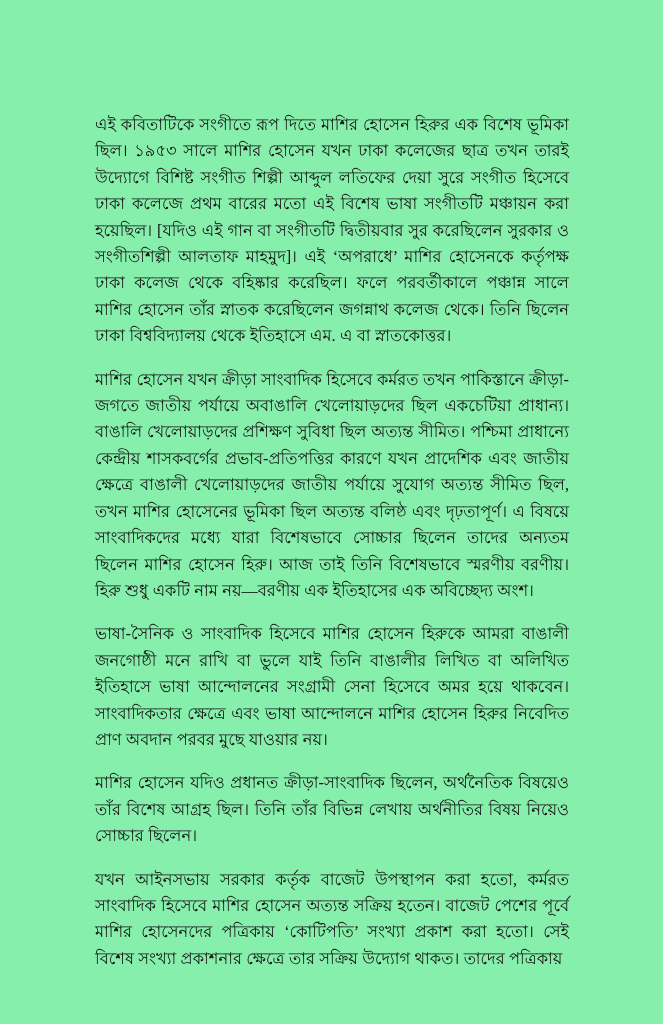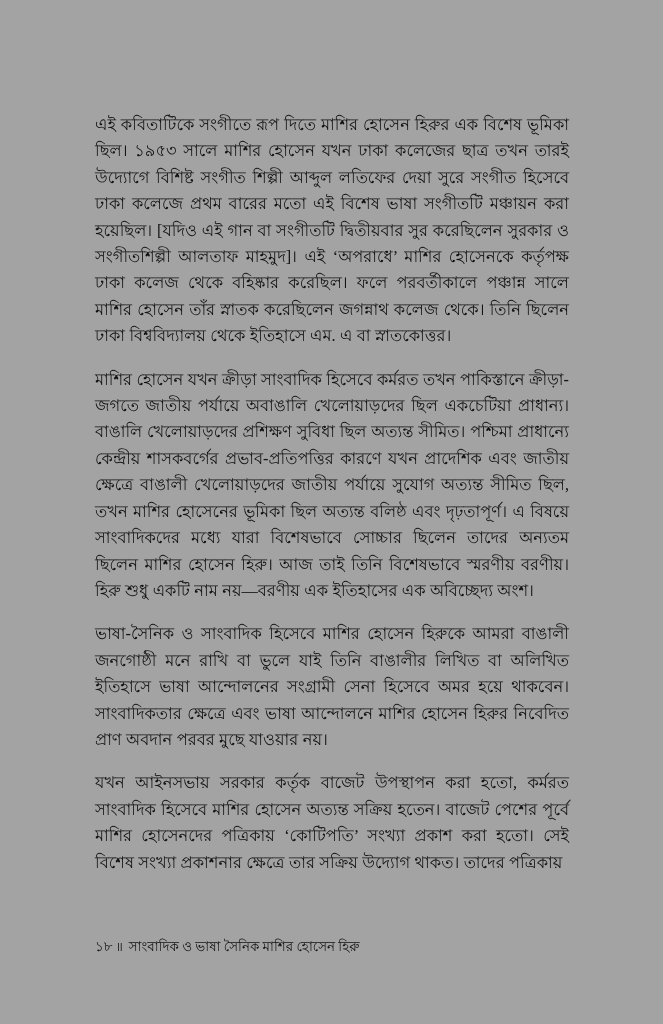--- a/index.html
+++ b/index.html
@@ -24,7 +24,7 @@
     top: 0;
     width: 663px;
     height: 1024px;
-    background: #a3a3a3;
+    background: #86efac;
     box-sizing: border-box;
   }
 

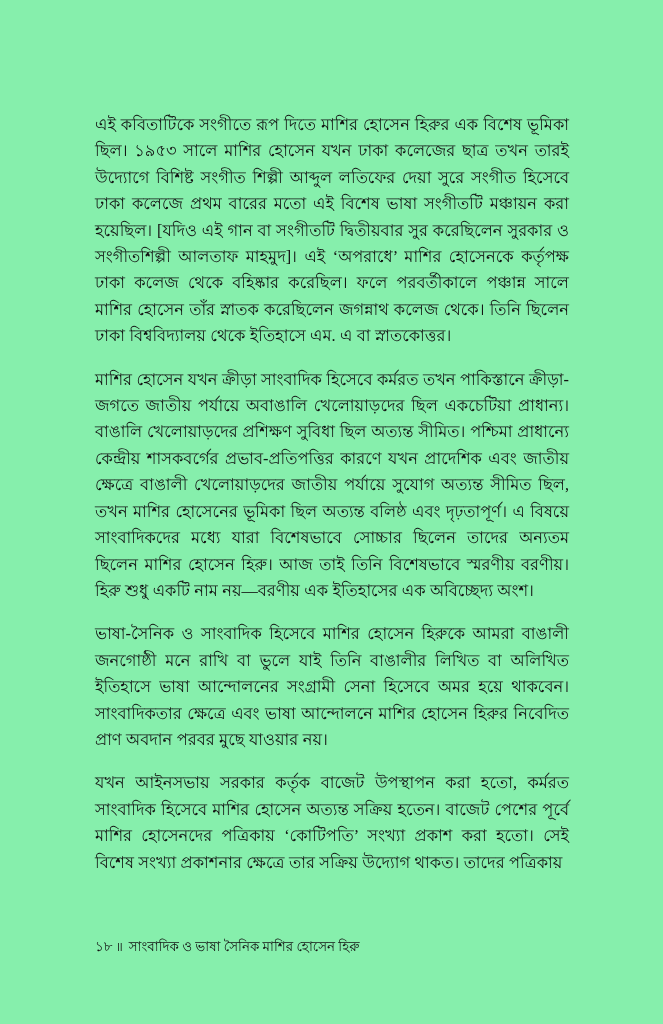--- a/index.html
+++ b/index.html
@@ -87,6 +87,7 @@
     <p class="para">এই কবিতাটিকে সংগীতে রূপ দিতে মাশির হোসেন হিরুর এক বিশেষ ভূমিকা ছিল। ১৯৫৩ সালে মাশির হোসেন যখন ঢাকা কলেজের ছাত্র তখন তারই উদ্যোগে বিশিষ্ট সংগীত শিল্পী আব্দুল লতিফের দেয়া সুরে সংগীত হিসেবে ঢাকা কলেজে প্রথম বারের মতো এই বিশেষ ভাষা সংগীতটি মঞ্চায়ন করা হয়েছিল। [যদিও এই গান বা সংগীতটি দ্বিতীয়বার সুর করেছিলেন সুরকার ও সংগীতশিল্পী আলতাফ মাহমুদ]। এই ‘অপরাধে’ মাশির হোসেনকে কর্তৃপক্ষ ঢাকা কলেজ থেকে বহিষ্কার করেছিল। ফলে পরবর্তীকালে পঞ্চান্ন সালে মাশির হোসেন তাঁর স্নাতক করেছিলেন জগন্নাথ কলেজ থেকে। তিনি ছিলেন ঢাকা বিশ্ববিদ্যালয় থেকে ইতিহাসে এম. এ বা স্নাতকোত্তর।</p>
     <p class="para">মাশির হোসেন যখন ক্রীড়া সাংবাদিক হিসেবে কর্মরত তখন পাকিস্তানে ক্রীড়া-জগতে জাতীয় পর্যায়ে অবাঙালি খেলোয়াড়দের ছিল একচেটিয়া প্রাধান্য। বাঙালি খেলোয়াড়দের প্রশিক্ষণ সুবিধা ছিল অত্যন্ত সীমিত। পশ্চিমা প্রাধান্যে কেন্দ্রীয় শাসকবর্গের প্রভাব-প্রতিপত্তির কারণে যখন প্রাদেশিক এবং জাতীয় ক্ষেত্রে বাঙালী খেলোয়াড়দের জাতীয় পর্যায়ে সুযোগ অত্যন্ত সীমিত ছিল, তখন মাশির হোসেনের ভূমিকা ছিল অত্যন্ত বলিষ্ঠ এবং দৃঢ়তাপূর্ণ। এ বিষয়ে সাংবাদিকদের মধ্যে যারা বিশেষভাবে সোচ্চার ছিলেন তাদের অন্যতম ছিলেন মাশির হোসেন হিরু। আজ তাই তিনি বিশেষভাবে স্মরণীয় বরণীয়। হিরু শুধু একটি নাম নয়—বরণীয় এক ইতিহাসের এক অবিচ্ছেদ্য অংশ।</p>
     <p class="para">ভাষা-সৈনিক ও সাংবাদিক হিসেবে মাশির হোসেন হিরুকে আমরা বাঙালী জনগোষ্ঠী মনে রাখি বা ভুলে যাই তিনি বাঙালীর লিখিত বা অলিখিত ইতিহাসে ভাষা আন্দোলনের সংগ্রামী সেনা হিসেবে অমর হয়ে থাকবেন। সাংবাদিকতার ক্ষেত্রে এবং ভাষা আন্দোলনে মাশির হোসেন হিরুর নিবেদিত প্রাণ অবদান পরবর মুছে যাওয়ার নয়।</p>
+    <p class="para">মাশির হোসেন যদিও প্রধানত ক্রীড়া-সাংবাদিক ছিলেন, অর্থনৈতিক বিষয়েও তাঁর বিশেষ আগ্রহ ছিল। তিনি তাঁর বিভিন্ন লেখায় অর্থনীতির বিষয় নিয়েও সোচ্চার ছিলেন।</p>
     <p class="para">যখন আইনসভায় সরকার কর্তৃক বাজেট উপস্থাপন করা হতো, কর্মরত সাংবাদিক হিসেবে মাশির হোসেন অত্যন্ত সক্রিয় হতেন। বাজেট পেশের পূর্বে মাশির হোসেনদের পত্রিকায় ‘কোটিপতি’ সংখ্যা প্রকাশ করা হতো। সেই বিশেষ সংখ্যা প্রকাশনার ক্ষেত্রে তার সক্রিয় উদ্যোগ থাকত। তাদের পত্রিকায়</p>
   </div>
 

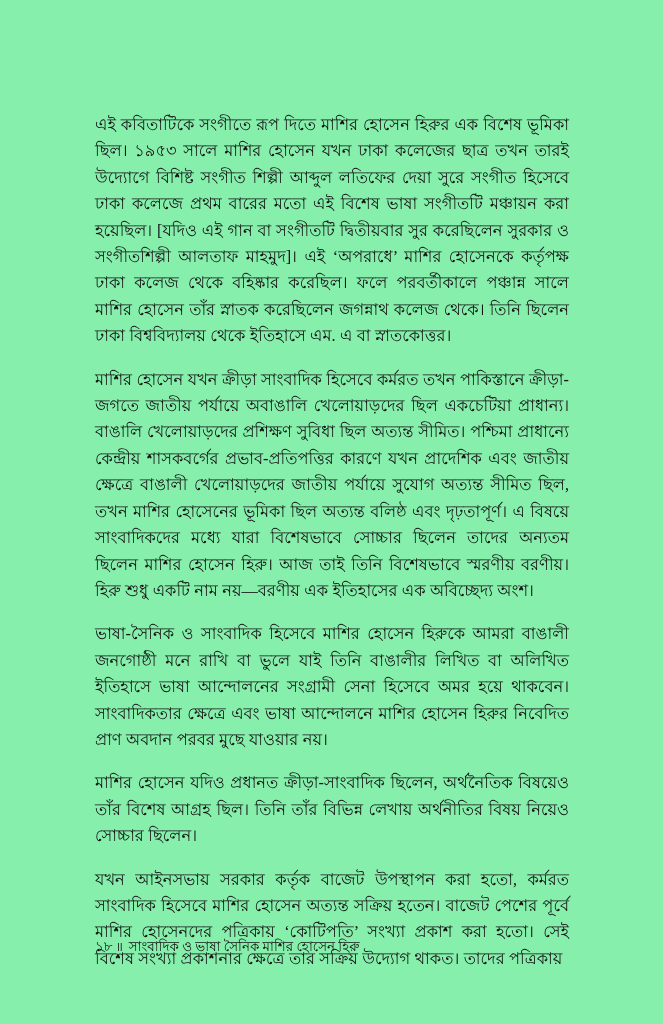--- a/index.html
+++ b/index.html
@@ -91,9 +91,6 @@
     <p class="para">যখন আইনসভায় সরকার কর্তৃক বাজেট উপস্থাপন করা হতো, কর্মরত সাংবাদিক হিসেবে মাশির হোসেন অত্যন্ত সক্রিয় হতেন। বাজেট পেশের পূর্বে মাশির হোসেনদের পত্রিকায় ‘কোটিপতি’ সংখ্যা প্রকাশ করা হতো। সেই বিশেষ সংখ্যা প্রকাশনার ক্ষেত্রে তার সক্রিয় উদ্যোগ থাকত। তাদের পত্রিকায়</p>
   </div>
 
-  <div class="footer">
-    <span class="folio">১৮</span><span class="sep">॥</span><span class="runhead">সাংবাদিক ও ভাষা সৈনিক মাশির হোসেন হিরু</span>
-  </div>
 
 </div>
 

